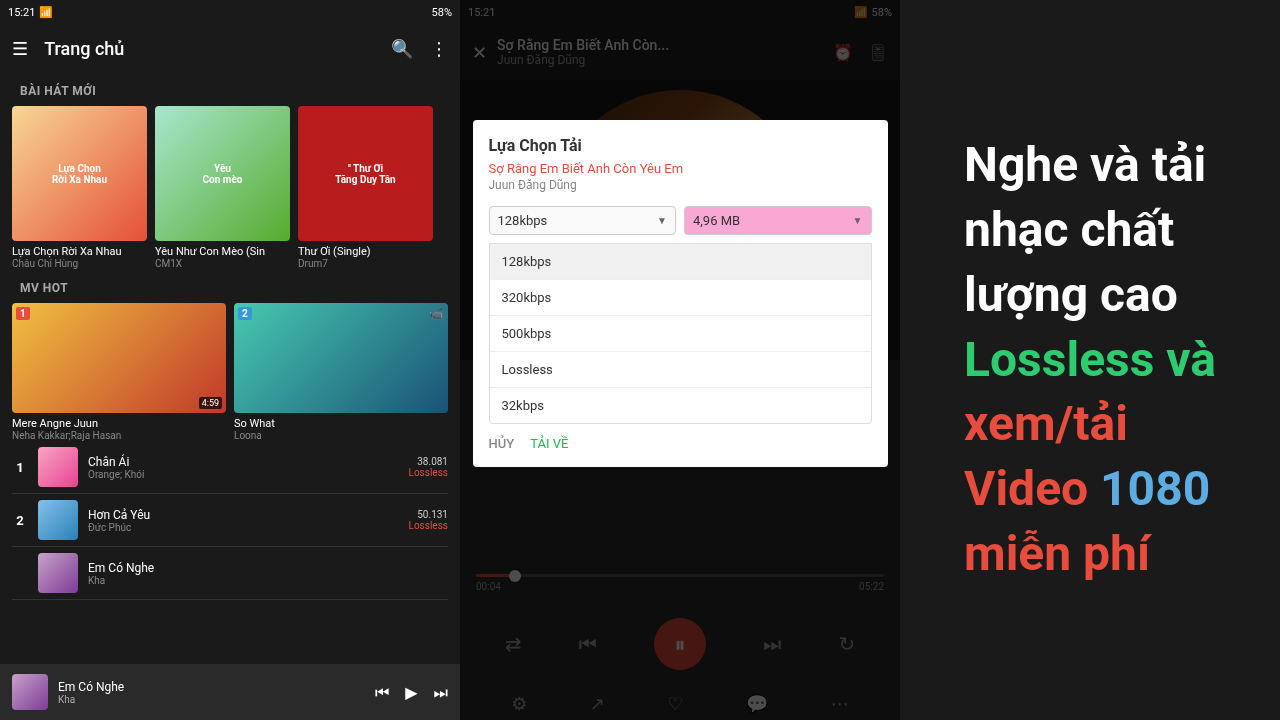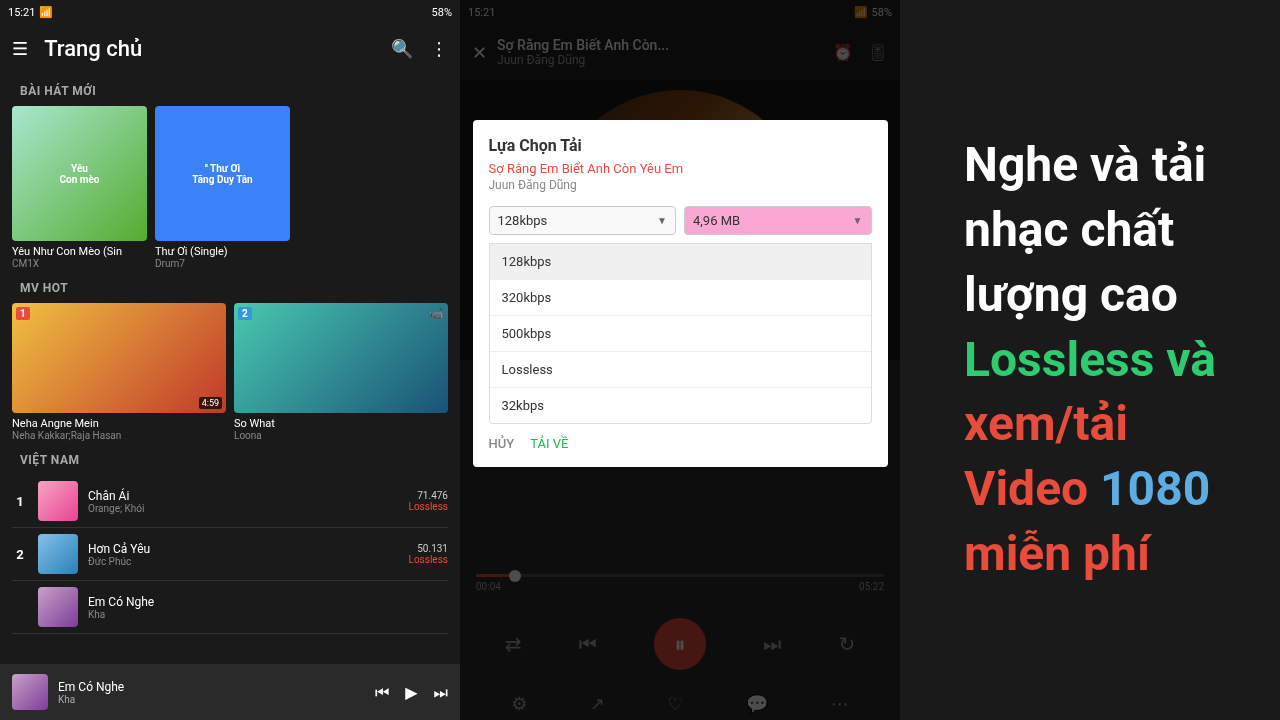--- a/index.html
+++ b/index.html
@@ -49,7 +49,7 @@
     }
     .header-title {
       flex: 1;
-      font-size: 22px;
+      font-size: 18px;
       font-weight: 500;
       color: #fff;
     }

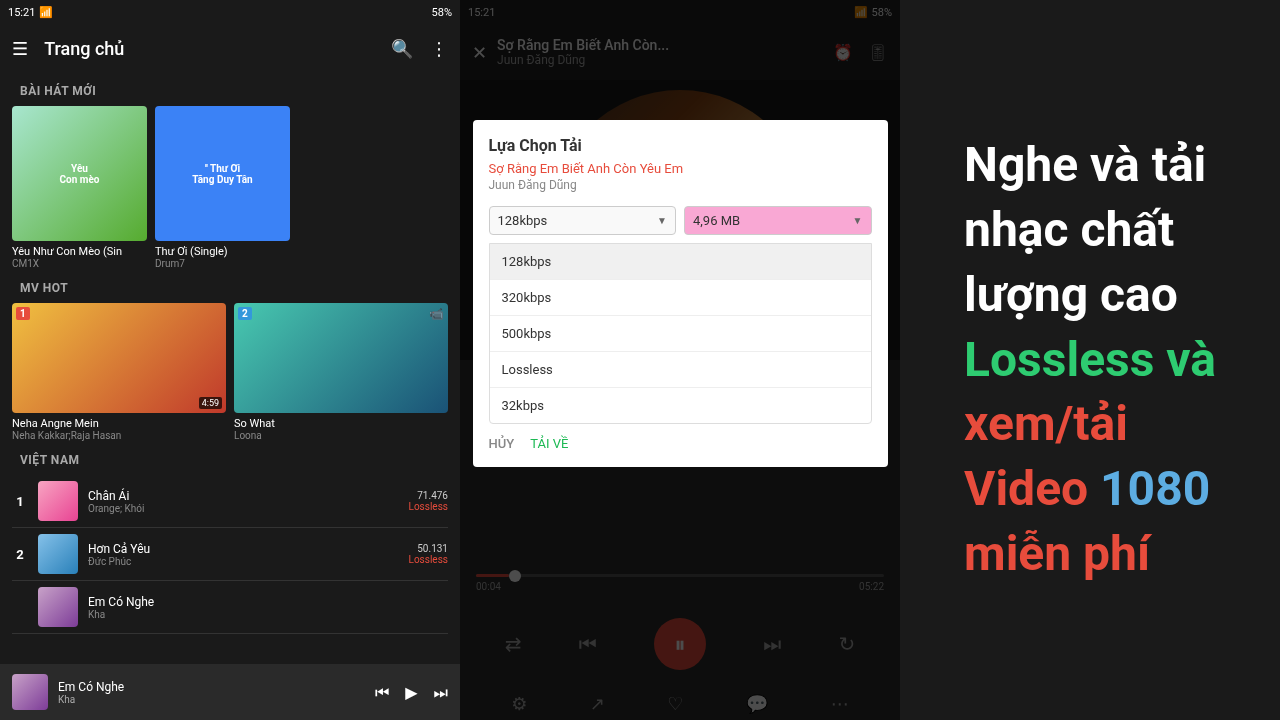--- a/index.html
+++ b/index.html
@@ -547,6 +547,13 @@
     <div class="section-header">BÀI HÁT MỚI</div>
     <div class="thumb-row">
 
+      <div class="thumb-card">
+        <div class="thumb-img">
+          <div class="thumb-img-bg bg-orange" style="padding:8px; font-size:10px;">Lựa Chọn<br>Rời Xa Nhau</div>
+        </div>
+        <div class="thumb-title">Lựa Chọn Rời Xa Nhau</div>
+        <div class="thumb-artist">Châu Chí Hùng</div>
+      </div>
 
       <div class="thumb-card">
         <div class="thumb-img">

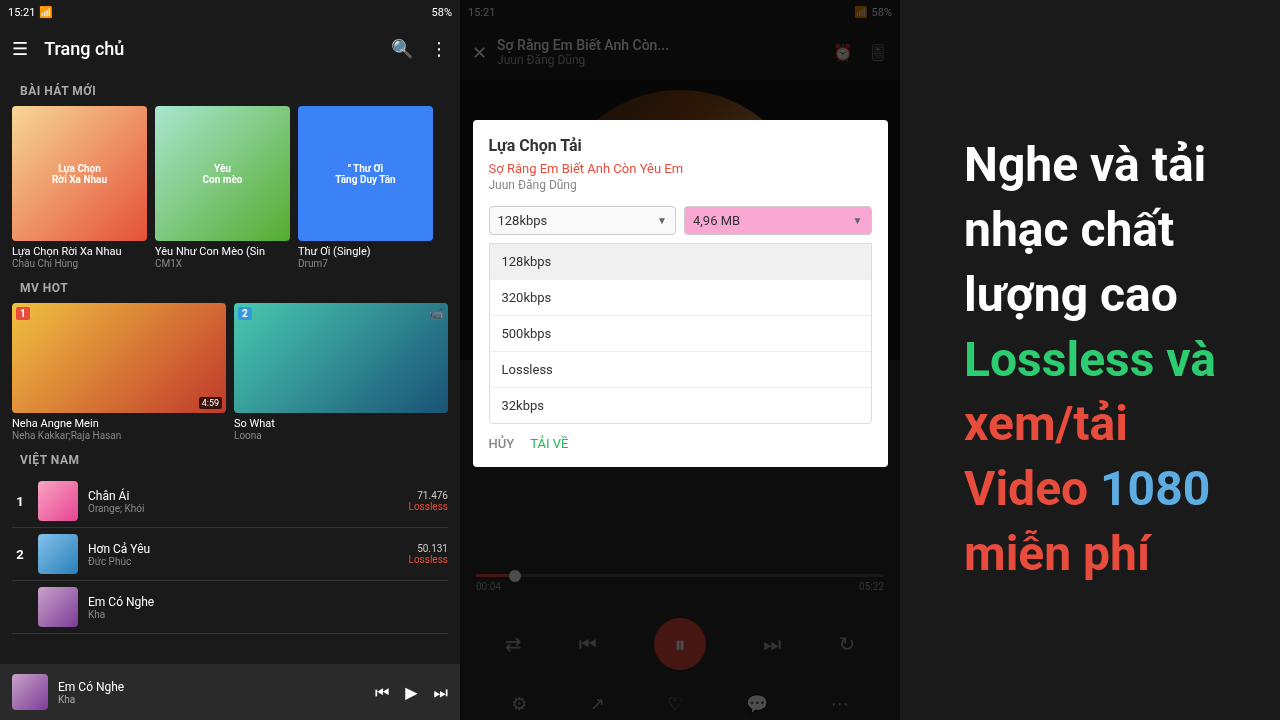--- a/index.html
+++ b/index.html
@@ -565,7 +565,7 @@
 
       <div class="thumb-card">
         <div class="thumb-img">
-          <div class="thumb-img-bg bg-gray" style="padding:8px; font-size:10px; background:#3b82f6;">'' Thư Ơi<br>Tăng Duy Tân</div>
+          <div class="thumb-img-bg bg-gray" style="padding:8px; font-size:10px; background:#b91c1c;">'' Thư Ơi<br>Tăng Duy Tân</div>
         </div>
         <div class="thumb-title">Thư Ơi (Single)</div>
         <div class="thumb-artist">Drum7</div>

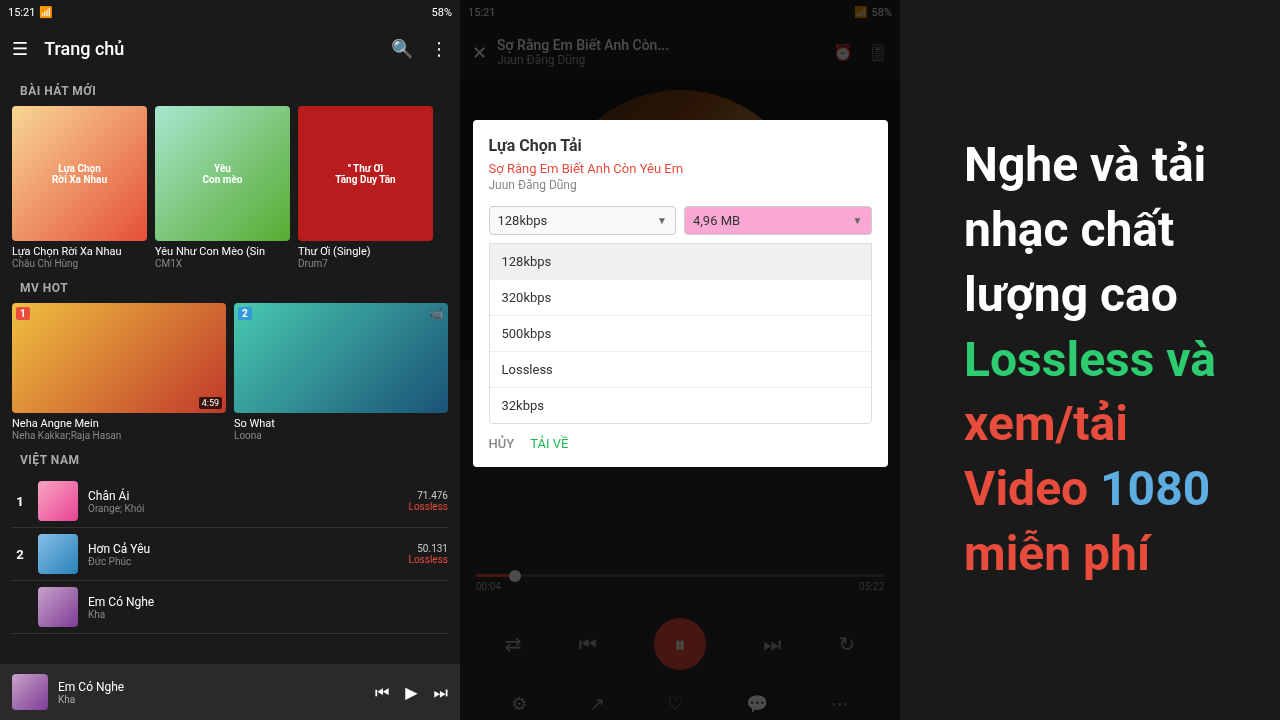--- a/index.html
+++ b/index.html
@@ -581,7 +581,7 @@
           <div class="mv-badge">1</div>
           <div class="mv-duration">4:59</div>
         </div>
-        <div class="thumb-title">Neha Angne Mein</div>
+        <div class="thumb-title">Mere Angne Juun</div>
         <div class="thumb-artist">Neha Kakkar;Raja Hasan</div>
       </div>
 

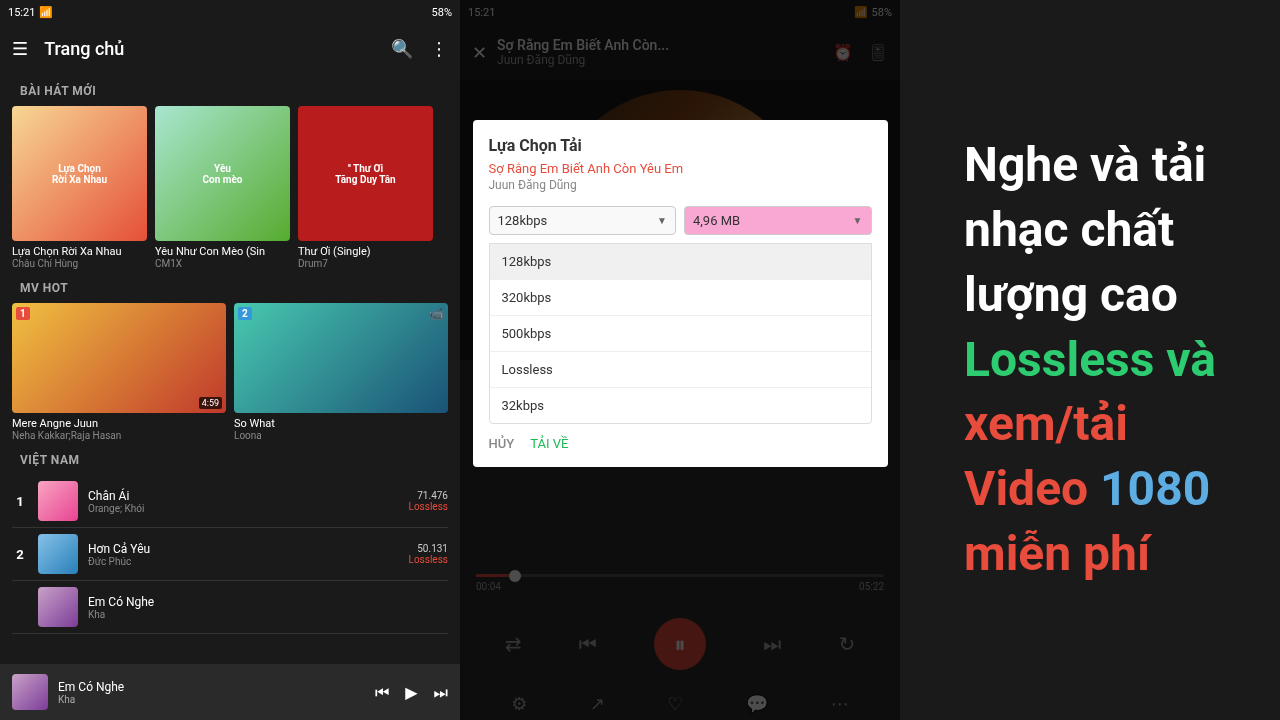--- a/index.html
+++ b/index.html
@@ -596,7 +596,6 @@
       </div>
     </div>
 
-    <div class="section-header">VIỆT NAM</div>
     <div class="vn-list">
 
       <div class="vn-item">

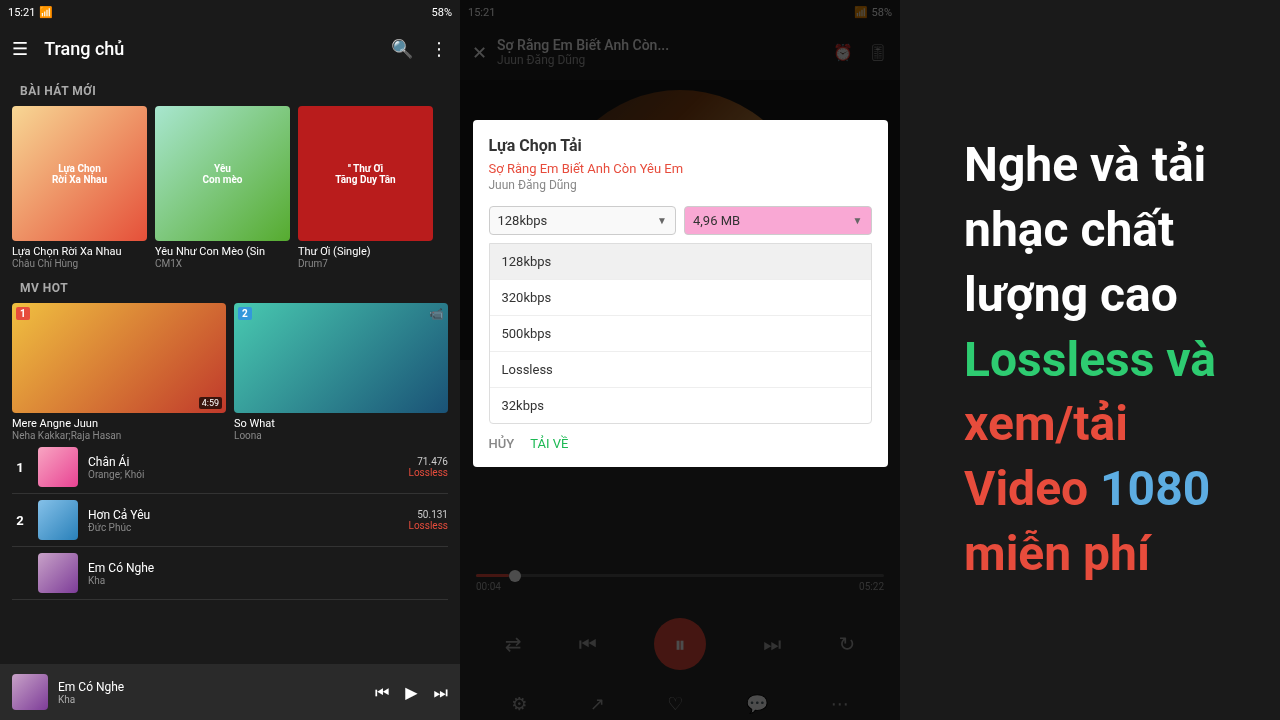--- a/index.html
+++ b/index.html
@@ -606,7 +606,7 @@
           <div class="vn-artist">Orange; Khói</div>
         </div>
         <div class="vn-right">
-          <div class="vn-count">71.476</div>
+          <div class="vn-count">38.081</div>
           <div class="vn-quality">Lossless</div>
         </div>
       </div>

